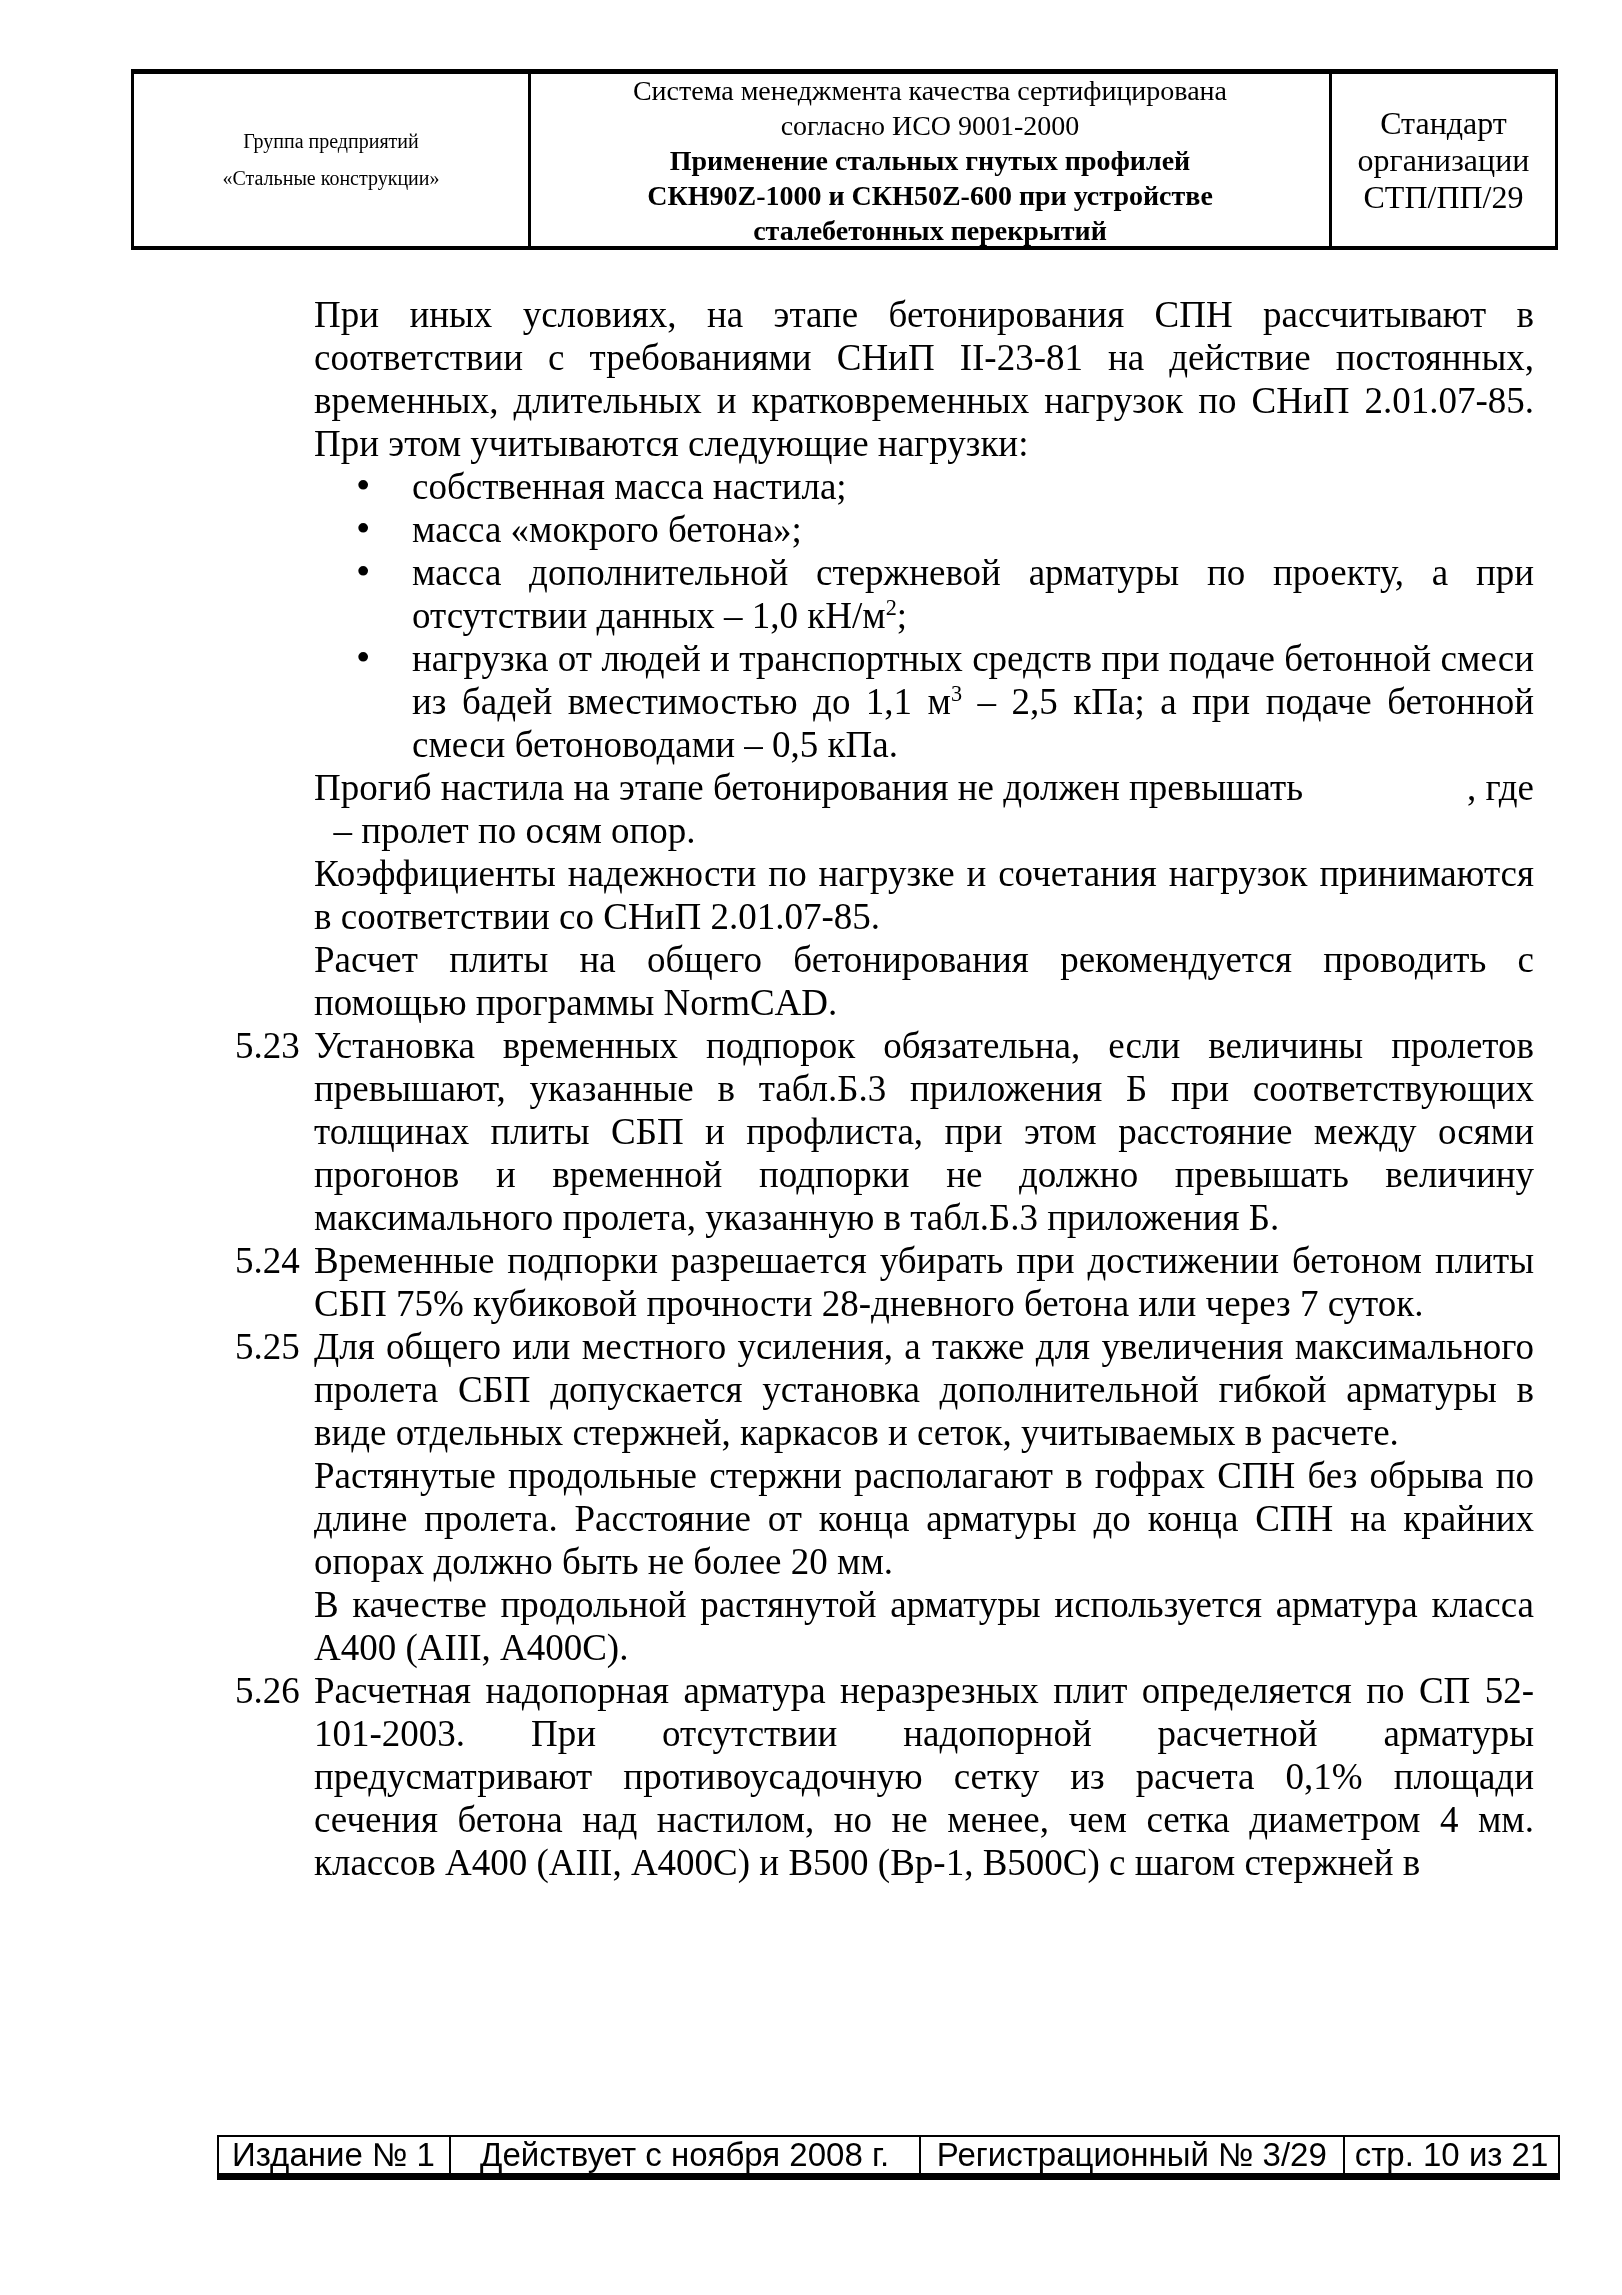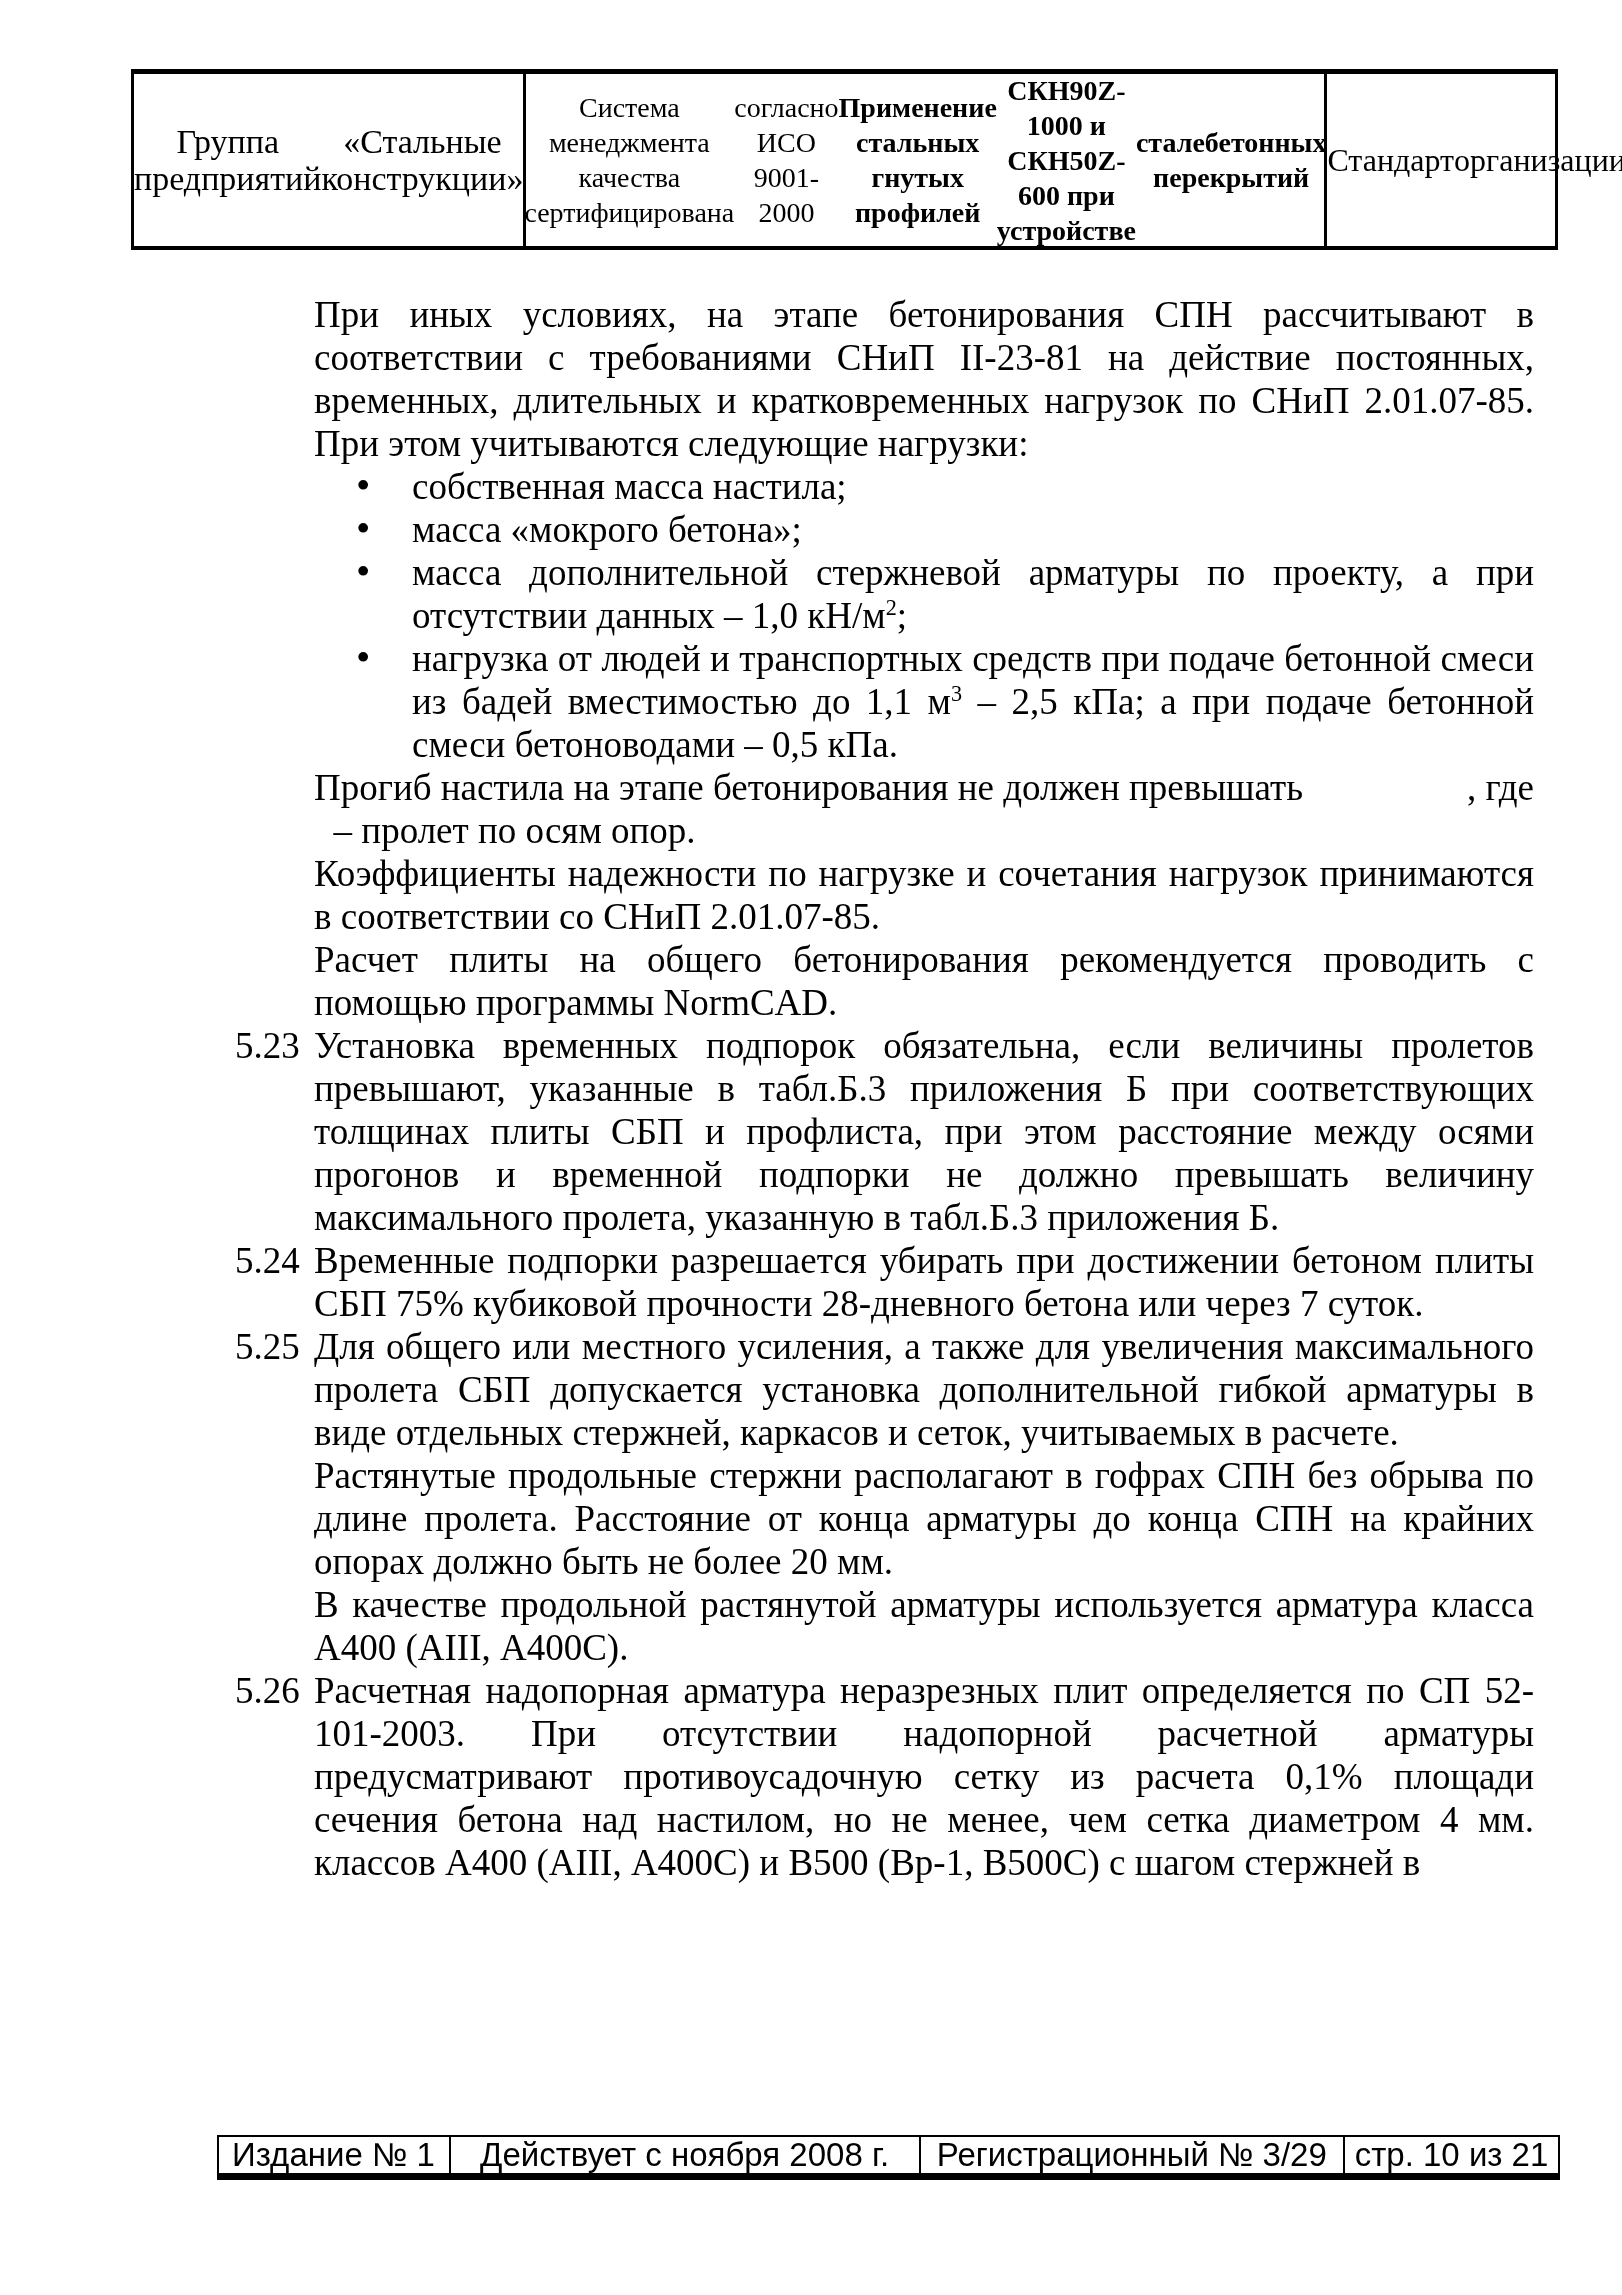--- a/index.html
+++ b/index.html
@@ -29,7 +29,7 @@
   .hcell {
     box-sizing: border-box;
     display: flex;
-    flex-direction: row;
+    flex-direction: column;
     justify-content: center;
     align-items: center;
     text-align: center;

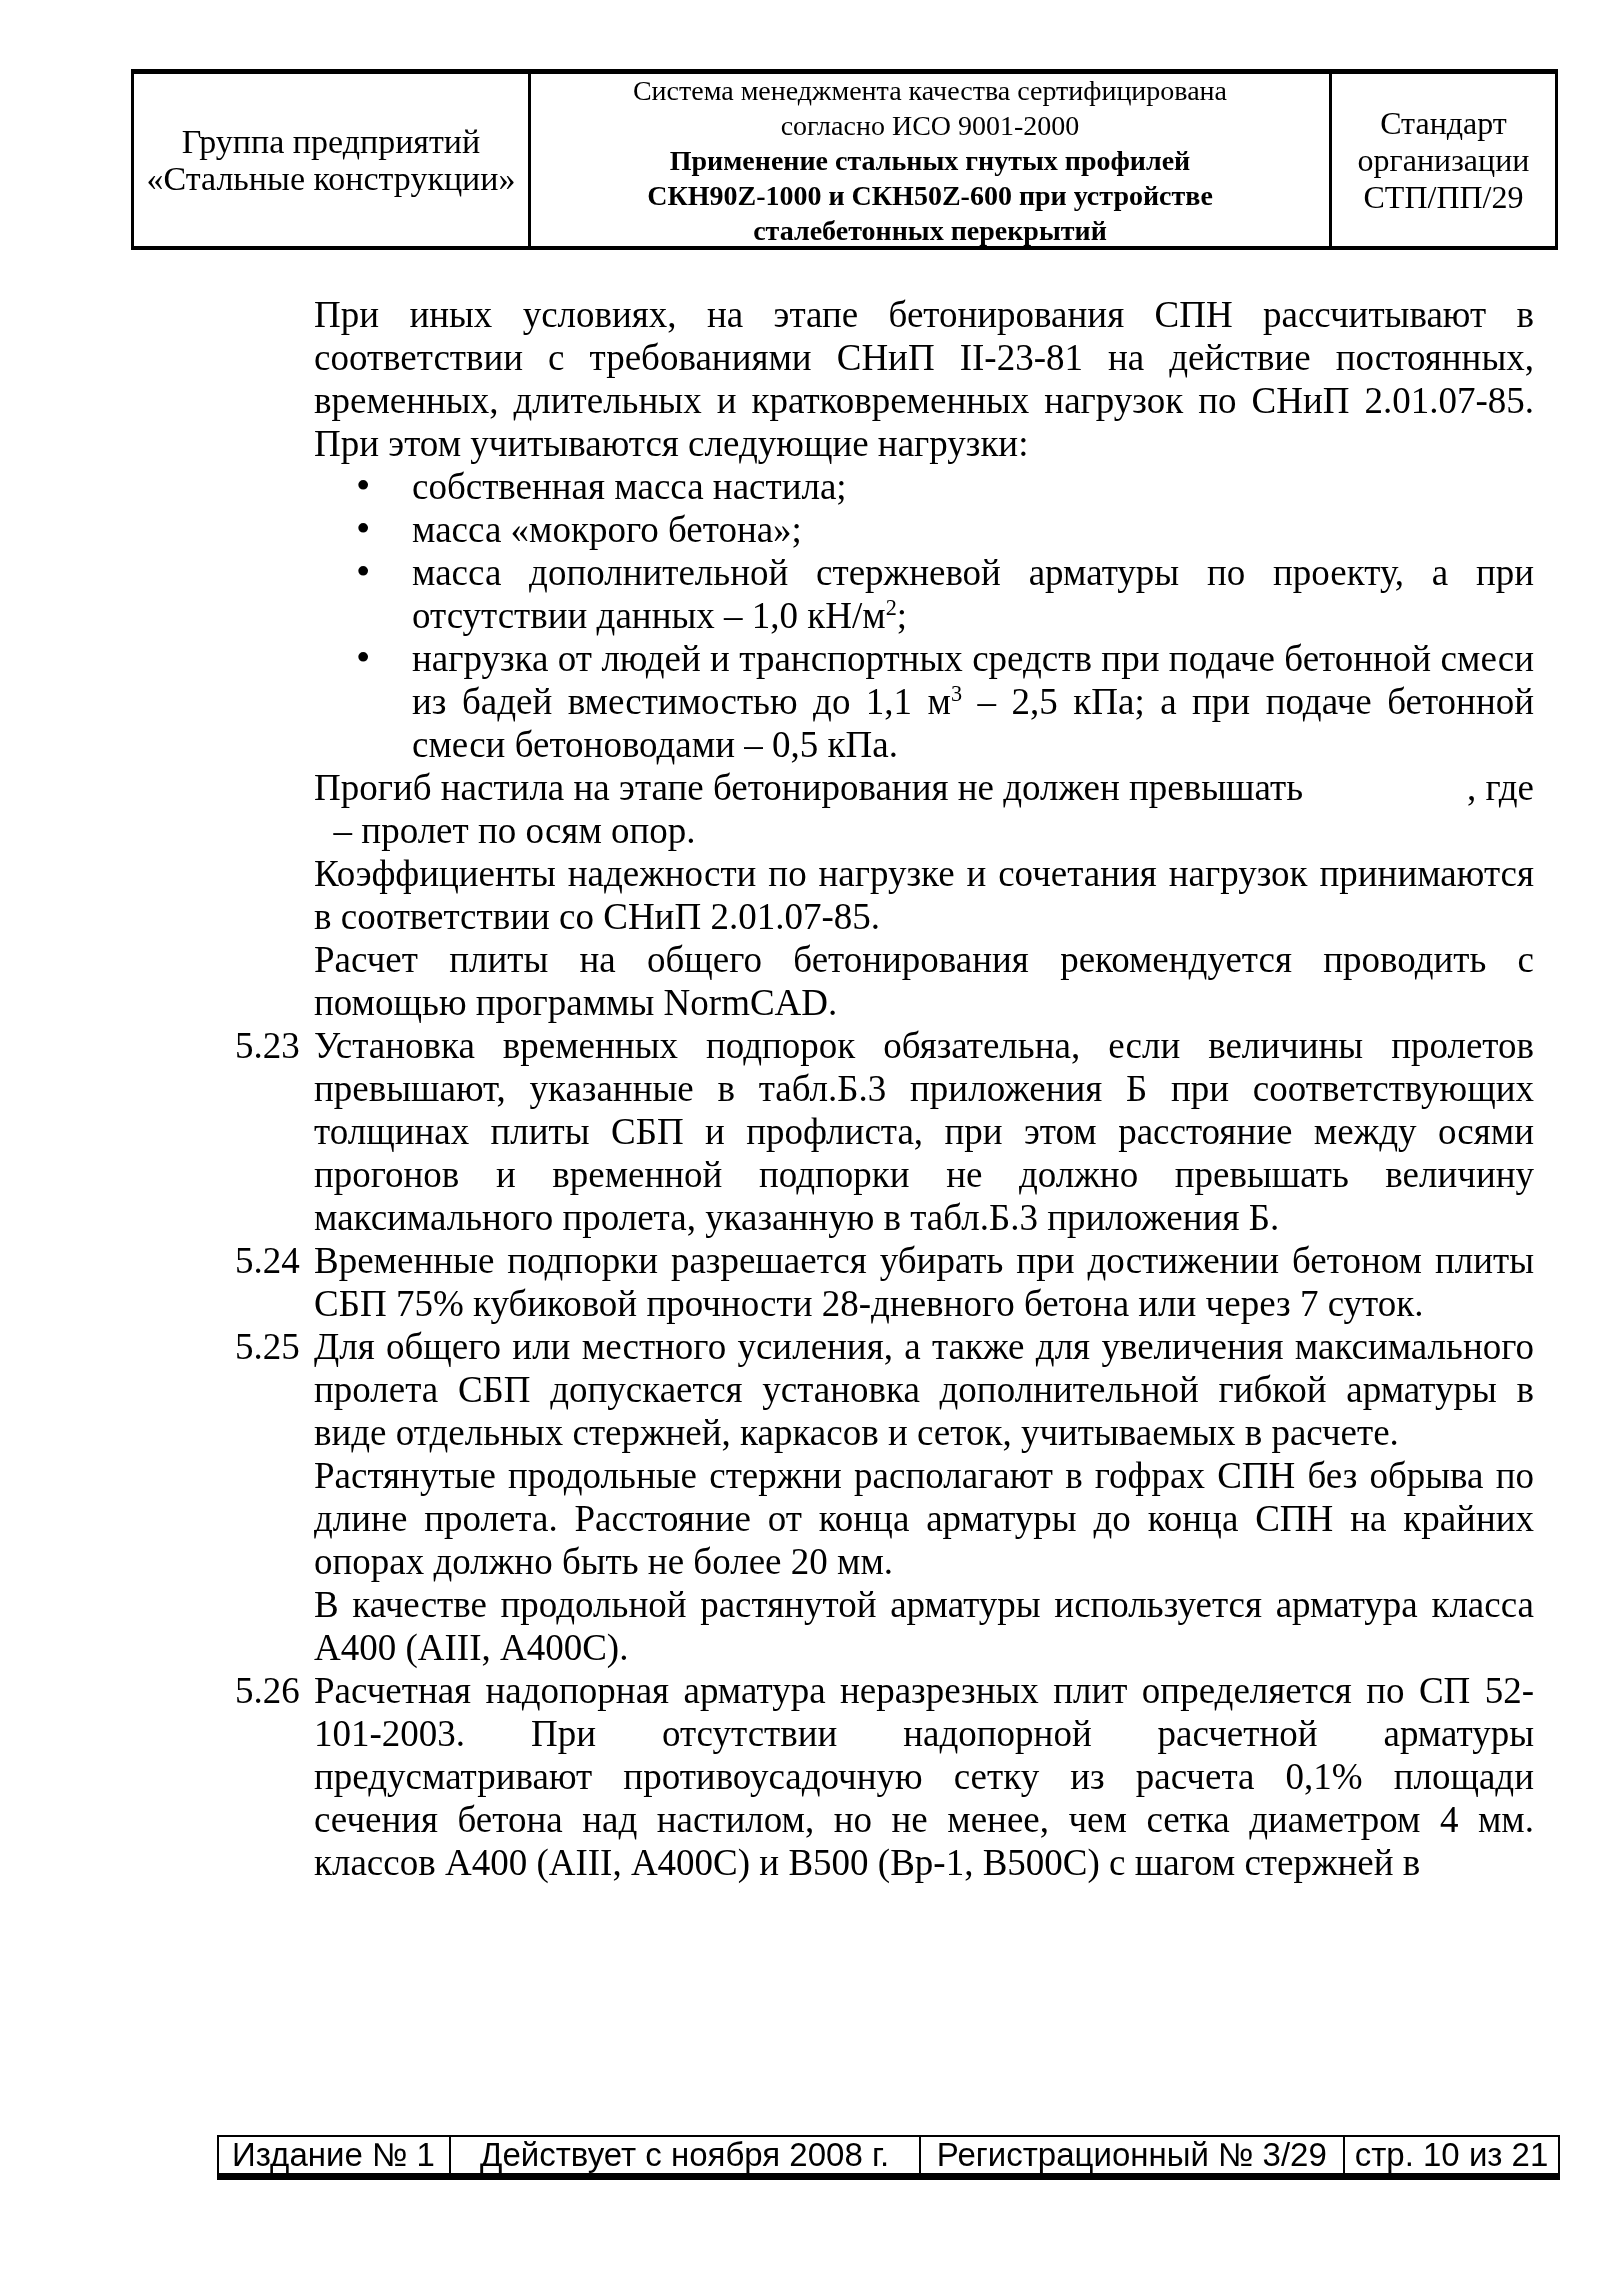--- a/index.html
+++ b/index.html
@@ -37,7 +37,7 @@
   .hcell-company {
     width: 397px;
     border-right: 3.3px solid #000;
-    font-size: 34px;
+    font-size: 20px;
     line-height: 37px;
   }
   .hcell-main {

